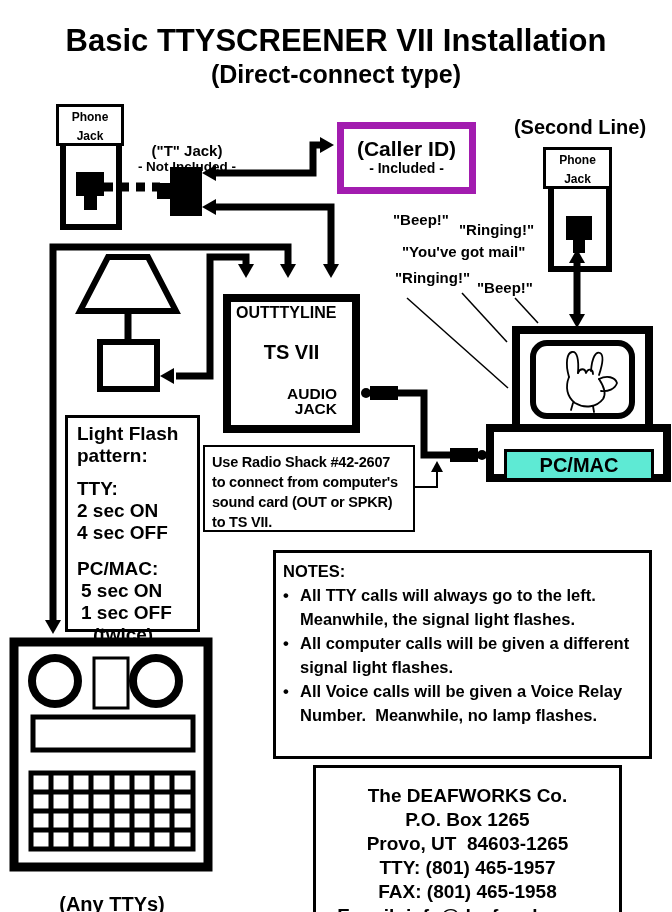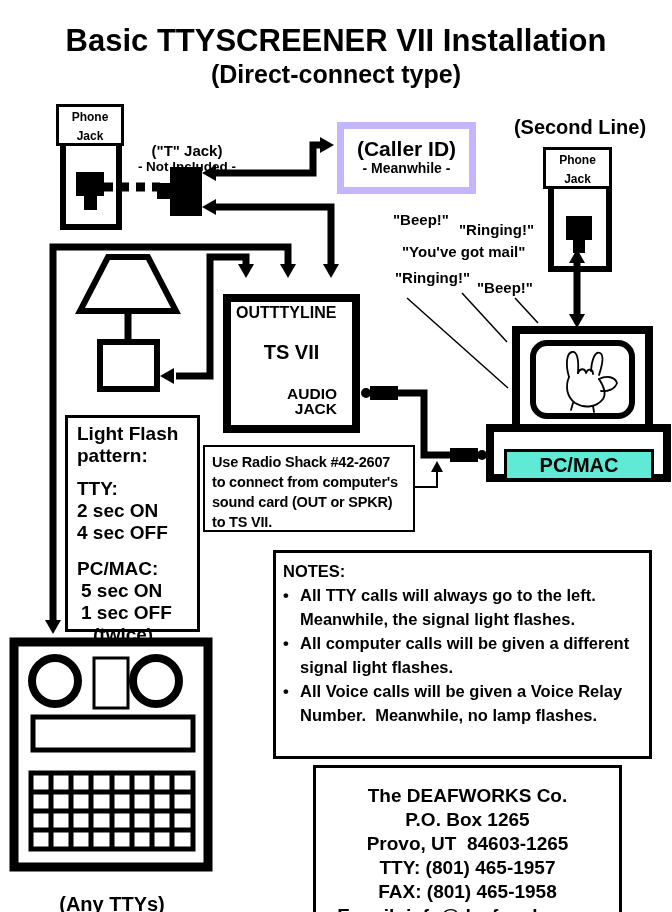--- a/index.html
+++ b/index.html
@@ -15,7 +15,7 @@
   #pj2-label{left:543px;top:135px;width:69px;height:42px;}
   #tjack-label{left:126px;top:130px;width:122px;font-size:15px;}
   #tjack-note{left:121px;top:147px;width:132px;font-size:13.5px;}
-  #callerid{left:337px;top:110px;width:139px;height:72px;border:7px solid #c4b5fd;background:#fff;padding-top:9px;}
+  #callerid{left:337px;top:110px;width:139px;height:72px;border:7px solid #a21caf;background:#fff;padding-top:9px;}
   #callerid .l1{font-size:21px;line-height:22px;}
   #callerid .l2{font-size:14px;line-height:16px;}
   #secondline{left:495px;top:104px;width:170px;font-size:20px;}

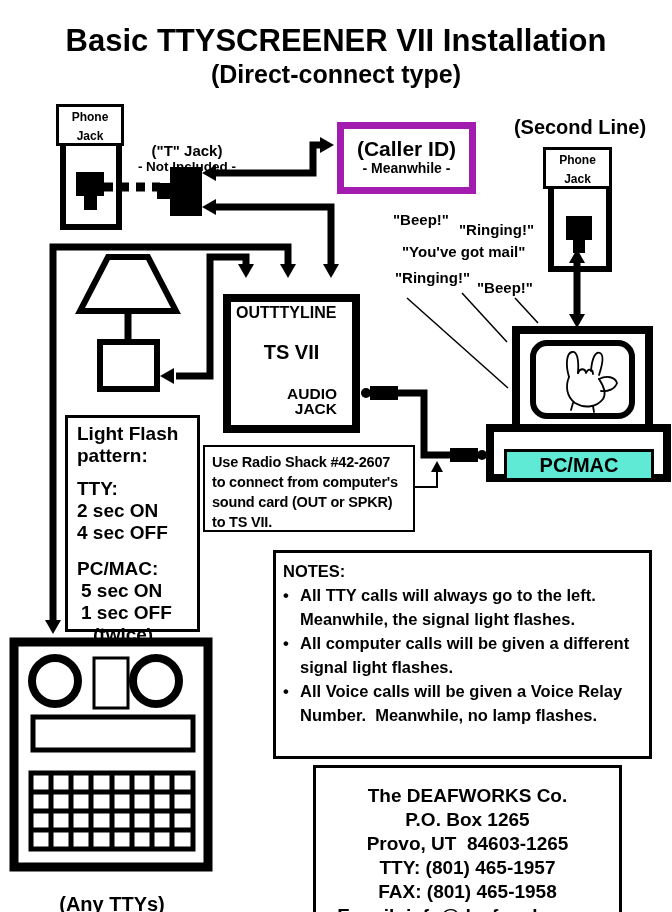--- a/index.html
+++ b/index.html
@@ -155,7 +155,7 @@
 
   <div class="txt ctr" id="callerid">
     <div class="l1">(Caller ID)</div>
-    <div class="l2">- Meanwhile -</div>
+    <div class="l2">- Included -</div>
   </div>
 
   <div class="txt ctr" id="secondline">(Second Line)</div>

